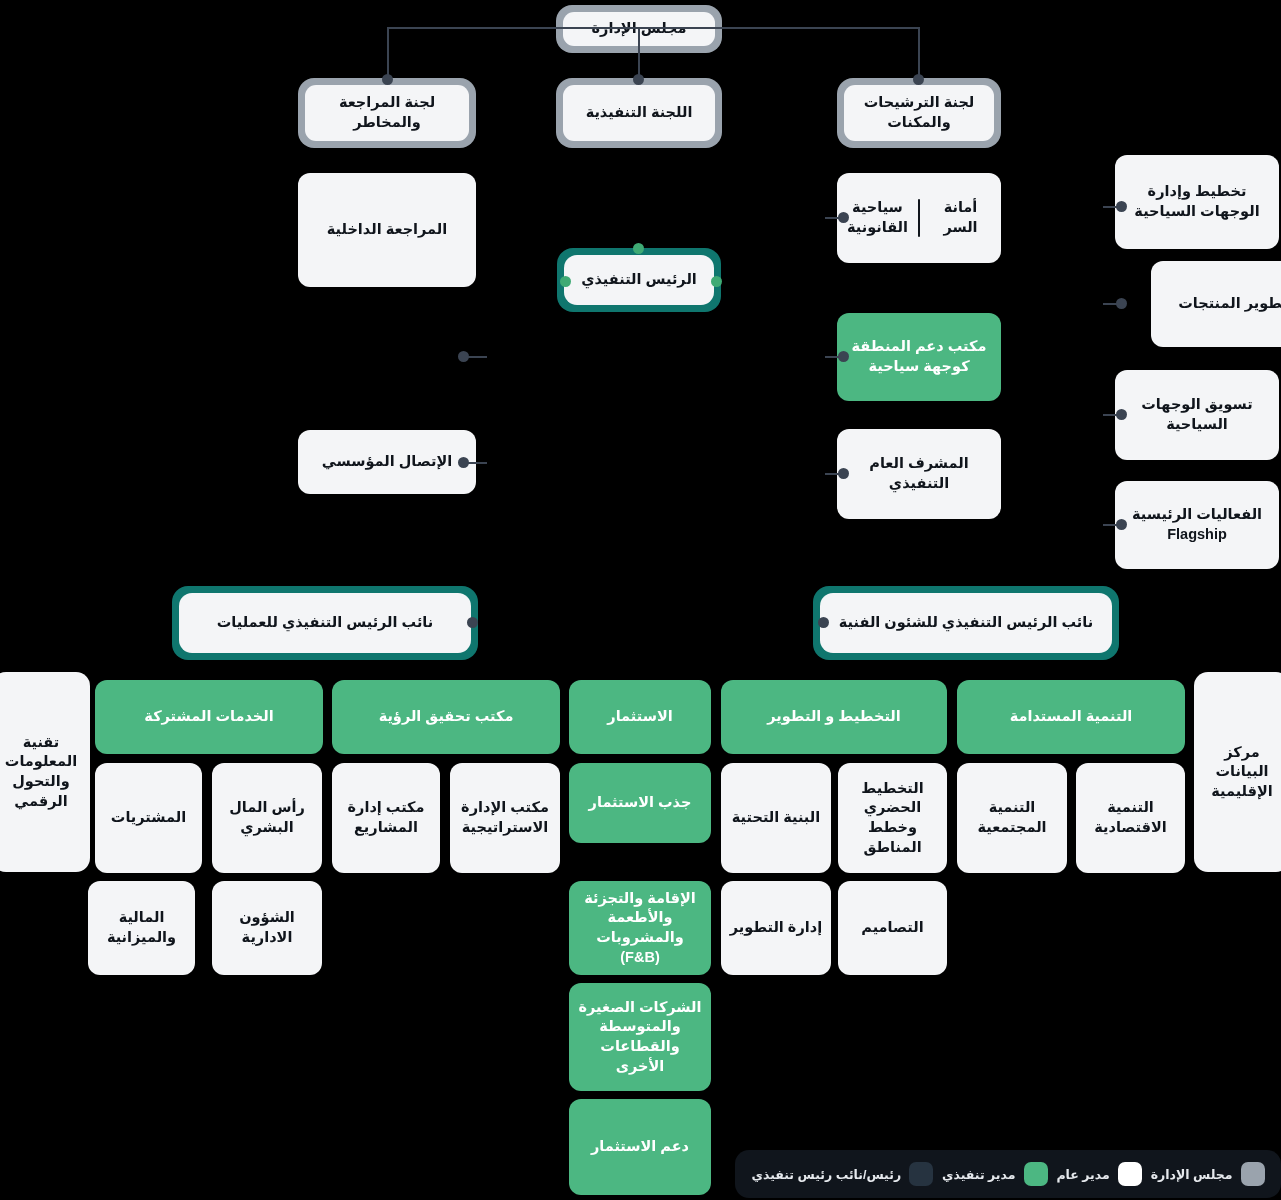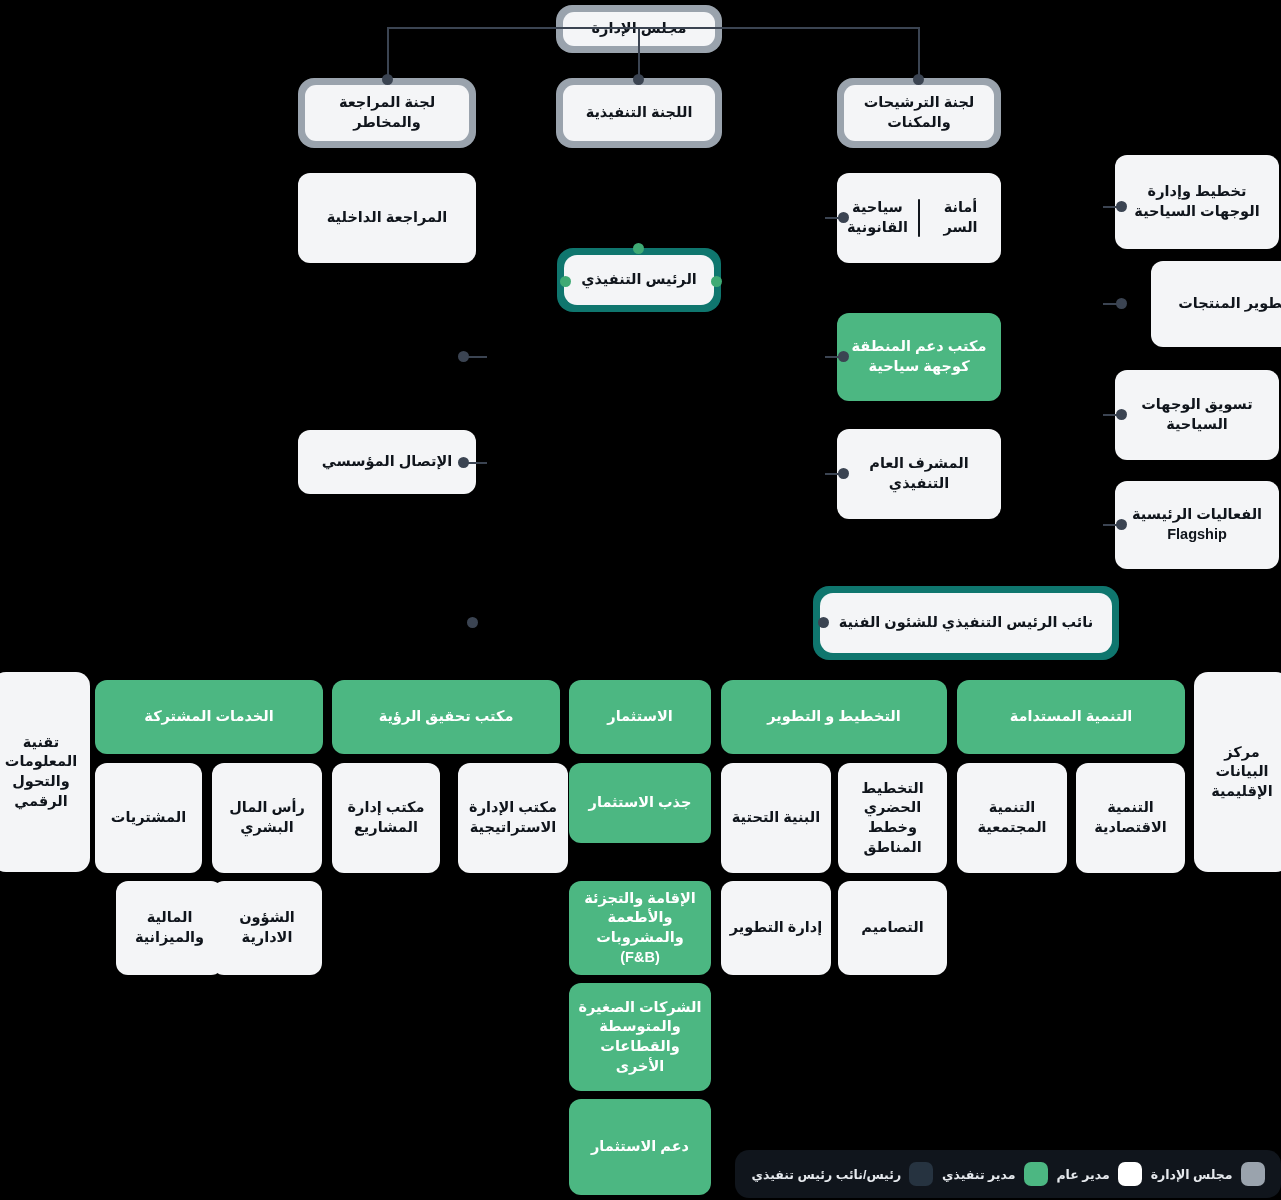--- a/index.html
+++ b/index.html
@@ -177,7 +177,7 @@
     <div class="inner">لجنة الترشيحات والمكنات</div>
   </div>
 
-  <div class="node n-white" style="left:298px; top:173px; width:178px; height:90px;">المراجعة الداخلية</div>
+  <div class="node n-white" style="left:298px; top:173px; width:178px; height:114px;">المراجعة الداخلية</div>
 
   <div class="line hline" style="left:465px; top:356px; width:22px;"></div>
   <div class="dot" style="left:458px; top:351px;"></div>

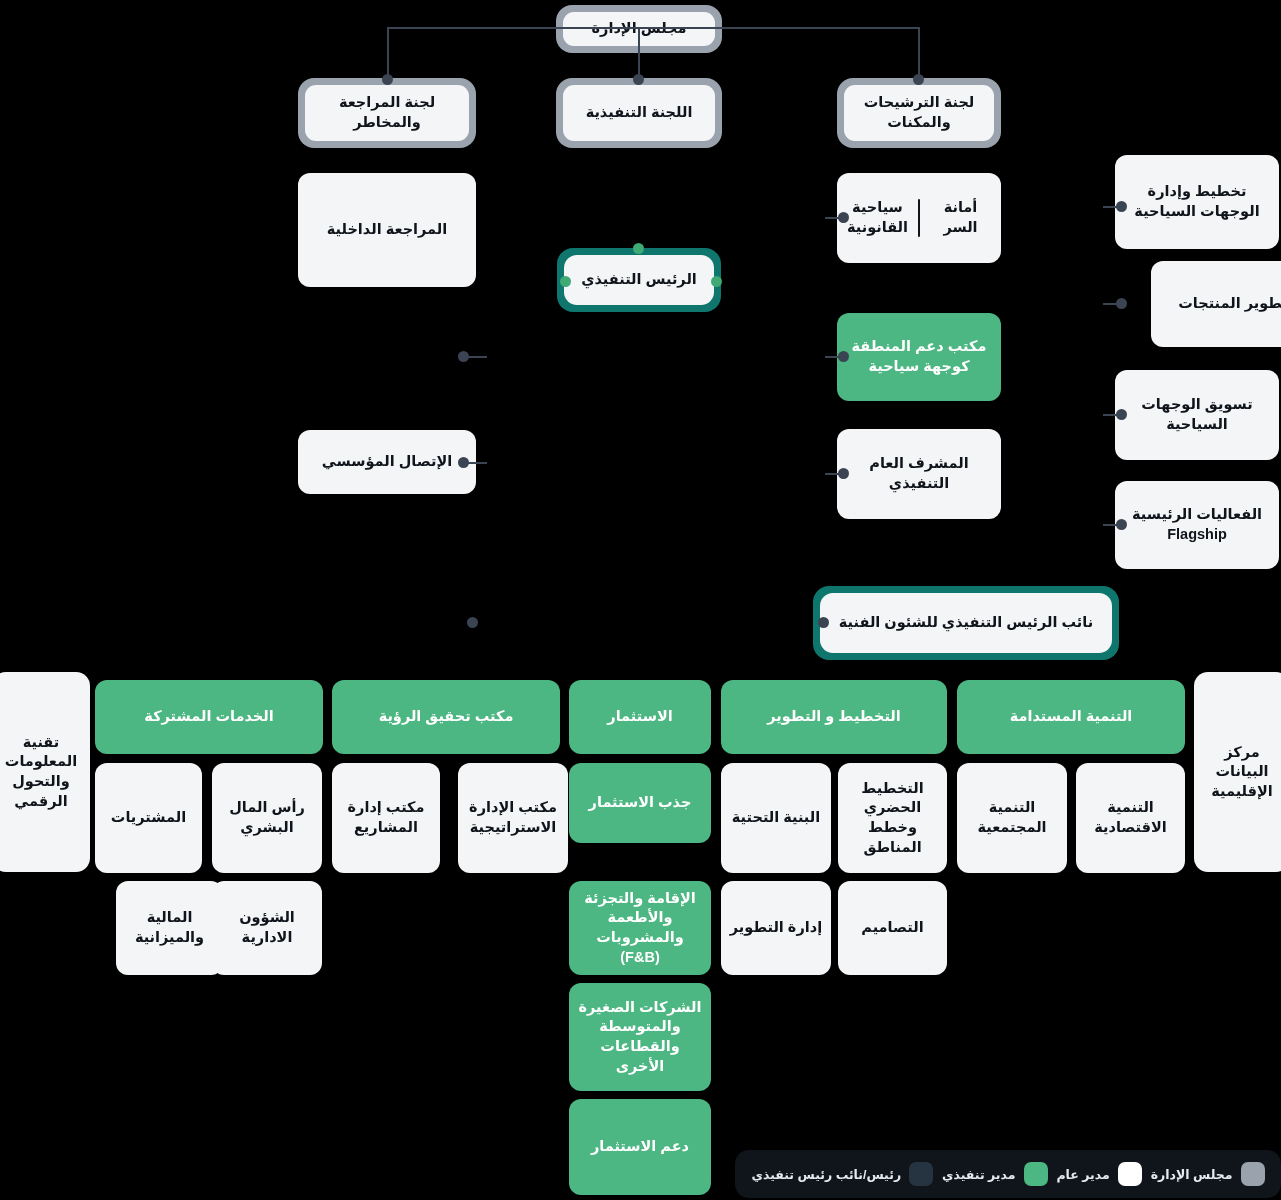--- a/index.html
+++ b/index.html
@@ -226,6 +226,9 @@
   <div class="node n-white" style="left:1115px; top:481px; width:164px; height:88px;">الفعاليات الرئيسية Flagship</div>
 
   <div class="dot" style="left:467px; top:617px;"></div>
+  <div class="frame frame-dark" style="left:172px; top:586px; width:306px; height:74px;">
+    <div class="inner">نائب الرئيس التنفيذي للعمليات</div>
+  </div>
 
   <div class="dot" style="left:818px; top:617px;"></div>
   <div class="frame frame-dark" style="left:813px; top:586px; width:306px; height:74px;">

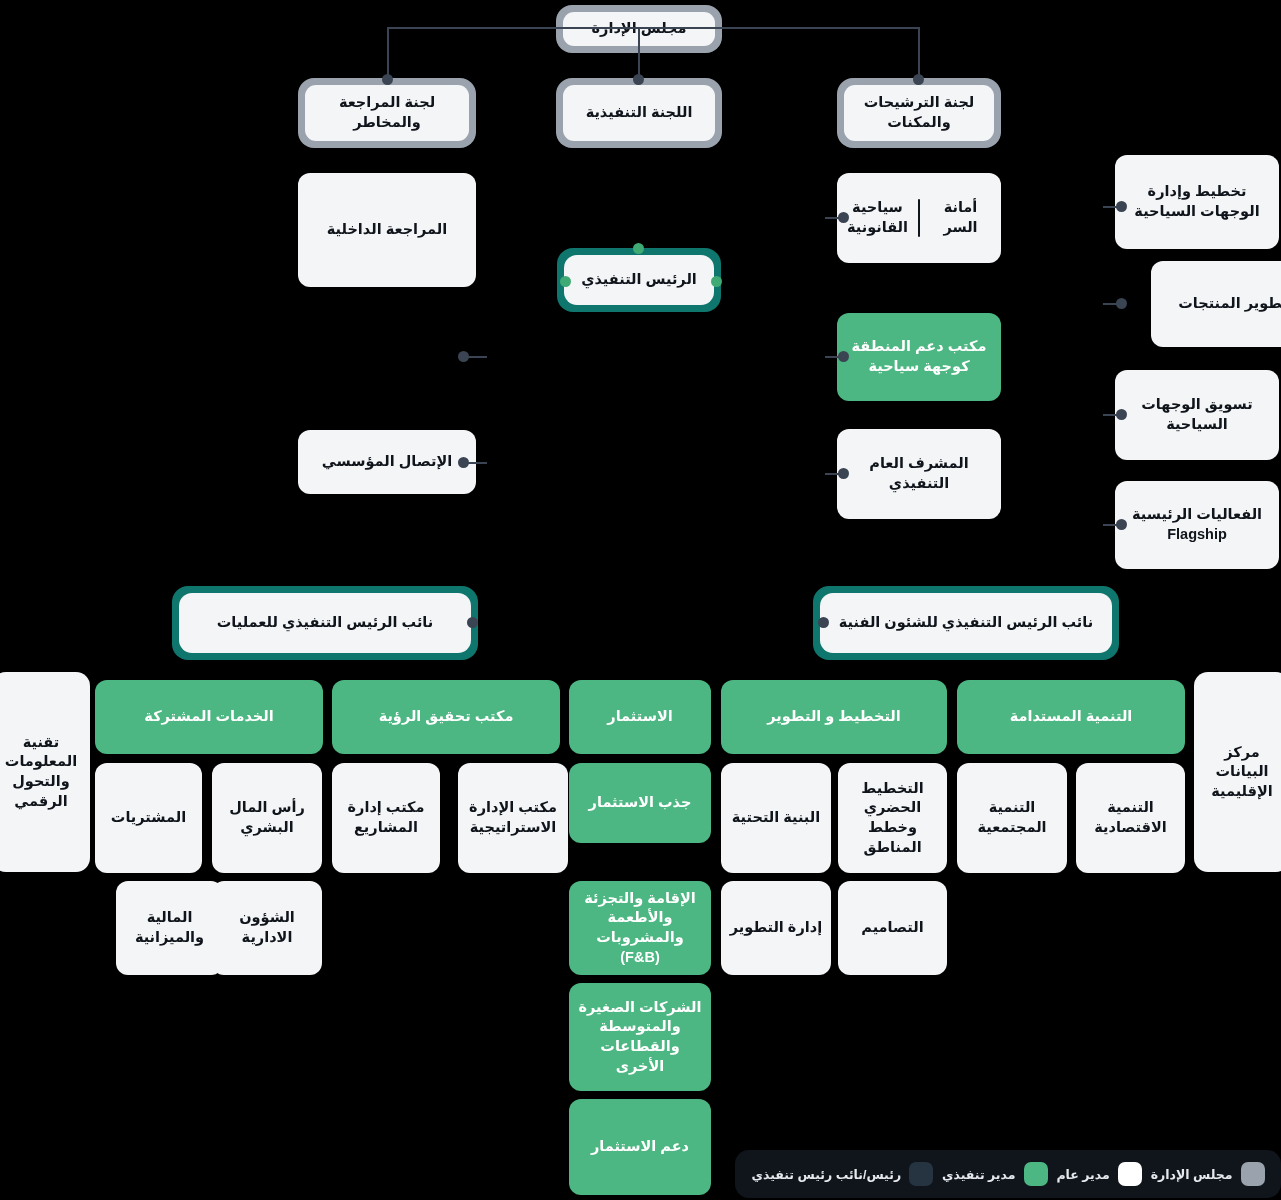--- a/index.html
+++ b/index.html
@@ -245,7 +245,7 @@
 
   <div class="node n-green" style="left:332px; top:680px; width:228px; height:74px;">مكتب تحقيق الرؤية</div>
   <div class="node n-white" style="left:332px; top:763px; width:108px; height:110px;">مكتب إدارة المشاريع</div>
-  <div class="node n-white" style="left:450px; top:763px; width:110px; height:110px;margin-left:8px;">مكتب الإدارة الاستراتيجية</div>
+  <div class="node n-white" style="left:450px; top:763px; width:110px; height:110px;">مكتب الإدارة الاستراتيجية</div>
 
   <div class="node n-green" style="left:569px; top:680px; width:142px; height:74px;">الاستثمار</div>
   <div class="node n-green" style="left:569px; top:763px; width:142px; height:80px;">جذب الاستثمار</div>

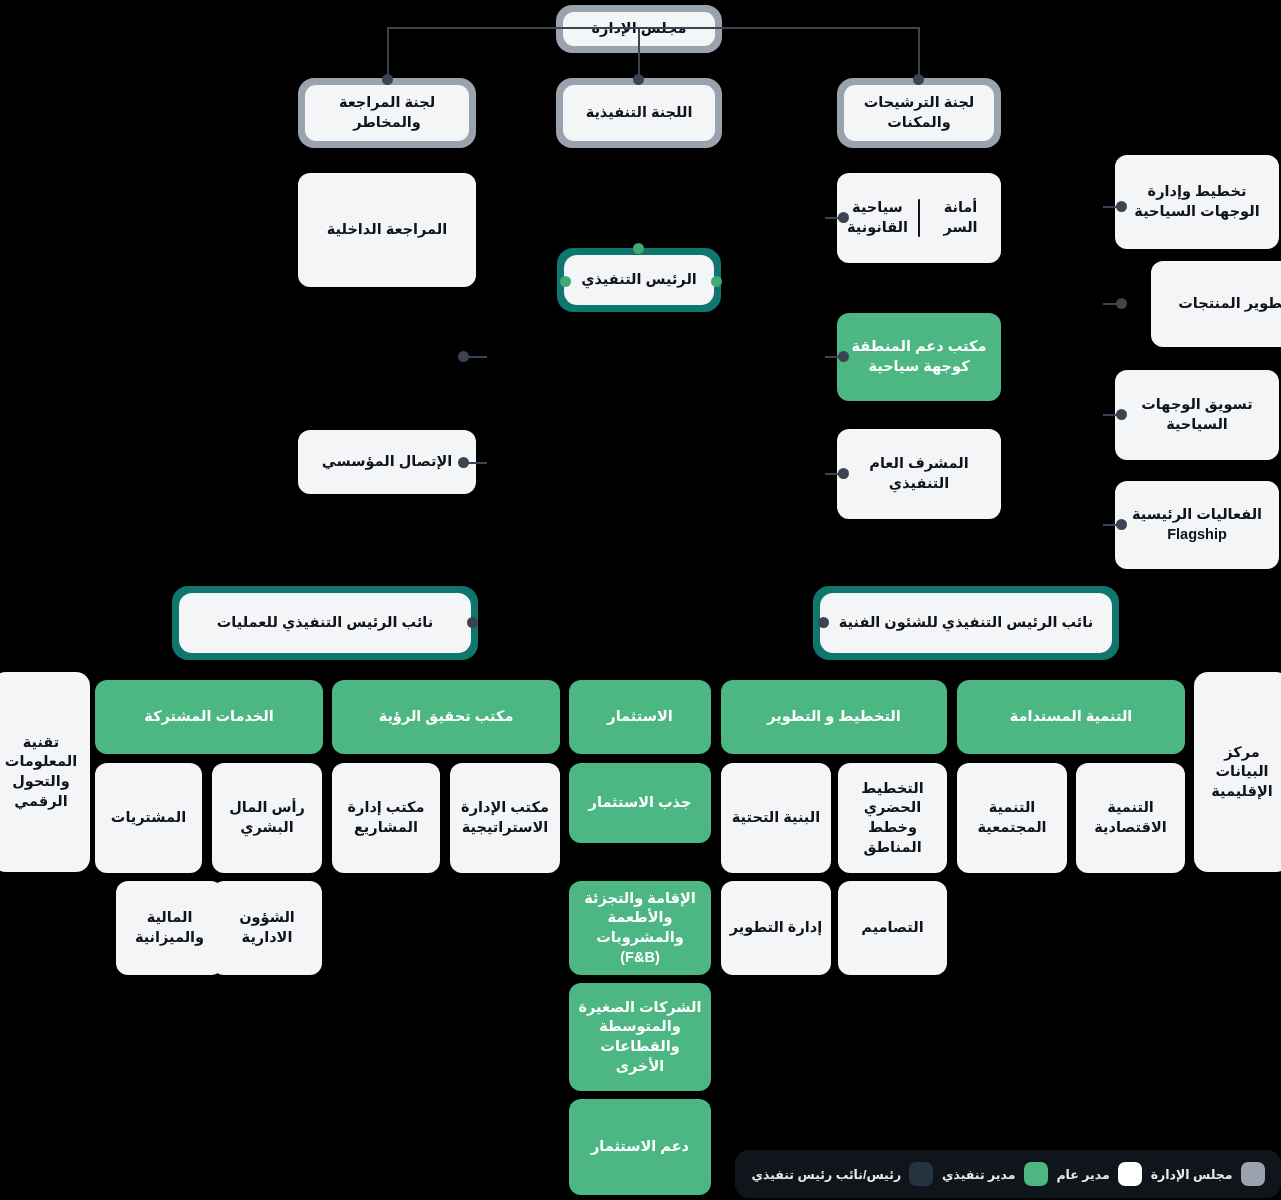--- a/index.html
+++ b/index.html
@@ -240,7 +240,7 @@
   <div class="node n-green" style="left:95px; top:680px; width:228px; height:74px;">الخدمات المشتركة</div>
   <div class="node n-white" style="left:95px; top:763px; width:107px; height:110px;">المشتريات</div>
   <div class="node n-white" style="left:212px; top:763px; width:110px; height:110px;">رأس المال البشري</div>
-  <div class="node n-white" style="left:88px; top:881px; width:107px; height:94px;margin-left:28px;">المالية والميزانية</div>
+  <div class="node n-white" style="left:88px; top:881px; width:107px; height:94px;">المالية والميزانية</div>
   <div class="node n-white" style="left:212px; top:881px; width:110px; height:94px;">الشؤون الادارية</div>
 
   <div class="node n-green" style="left:332px; top:680px; width:228px; height:74px;">مكتب تحقيق الرؤية</div>

